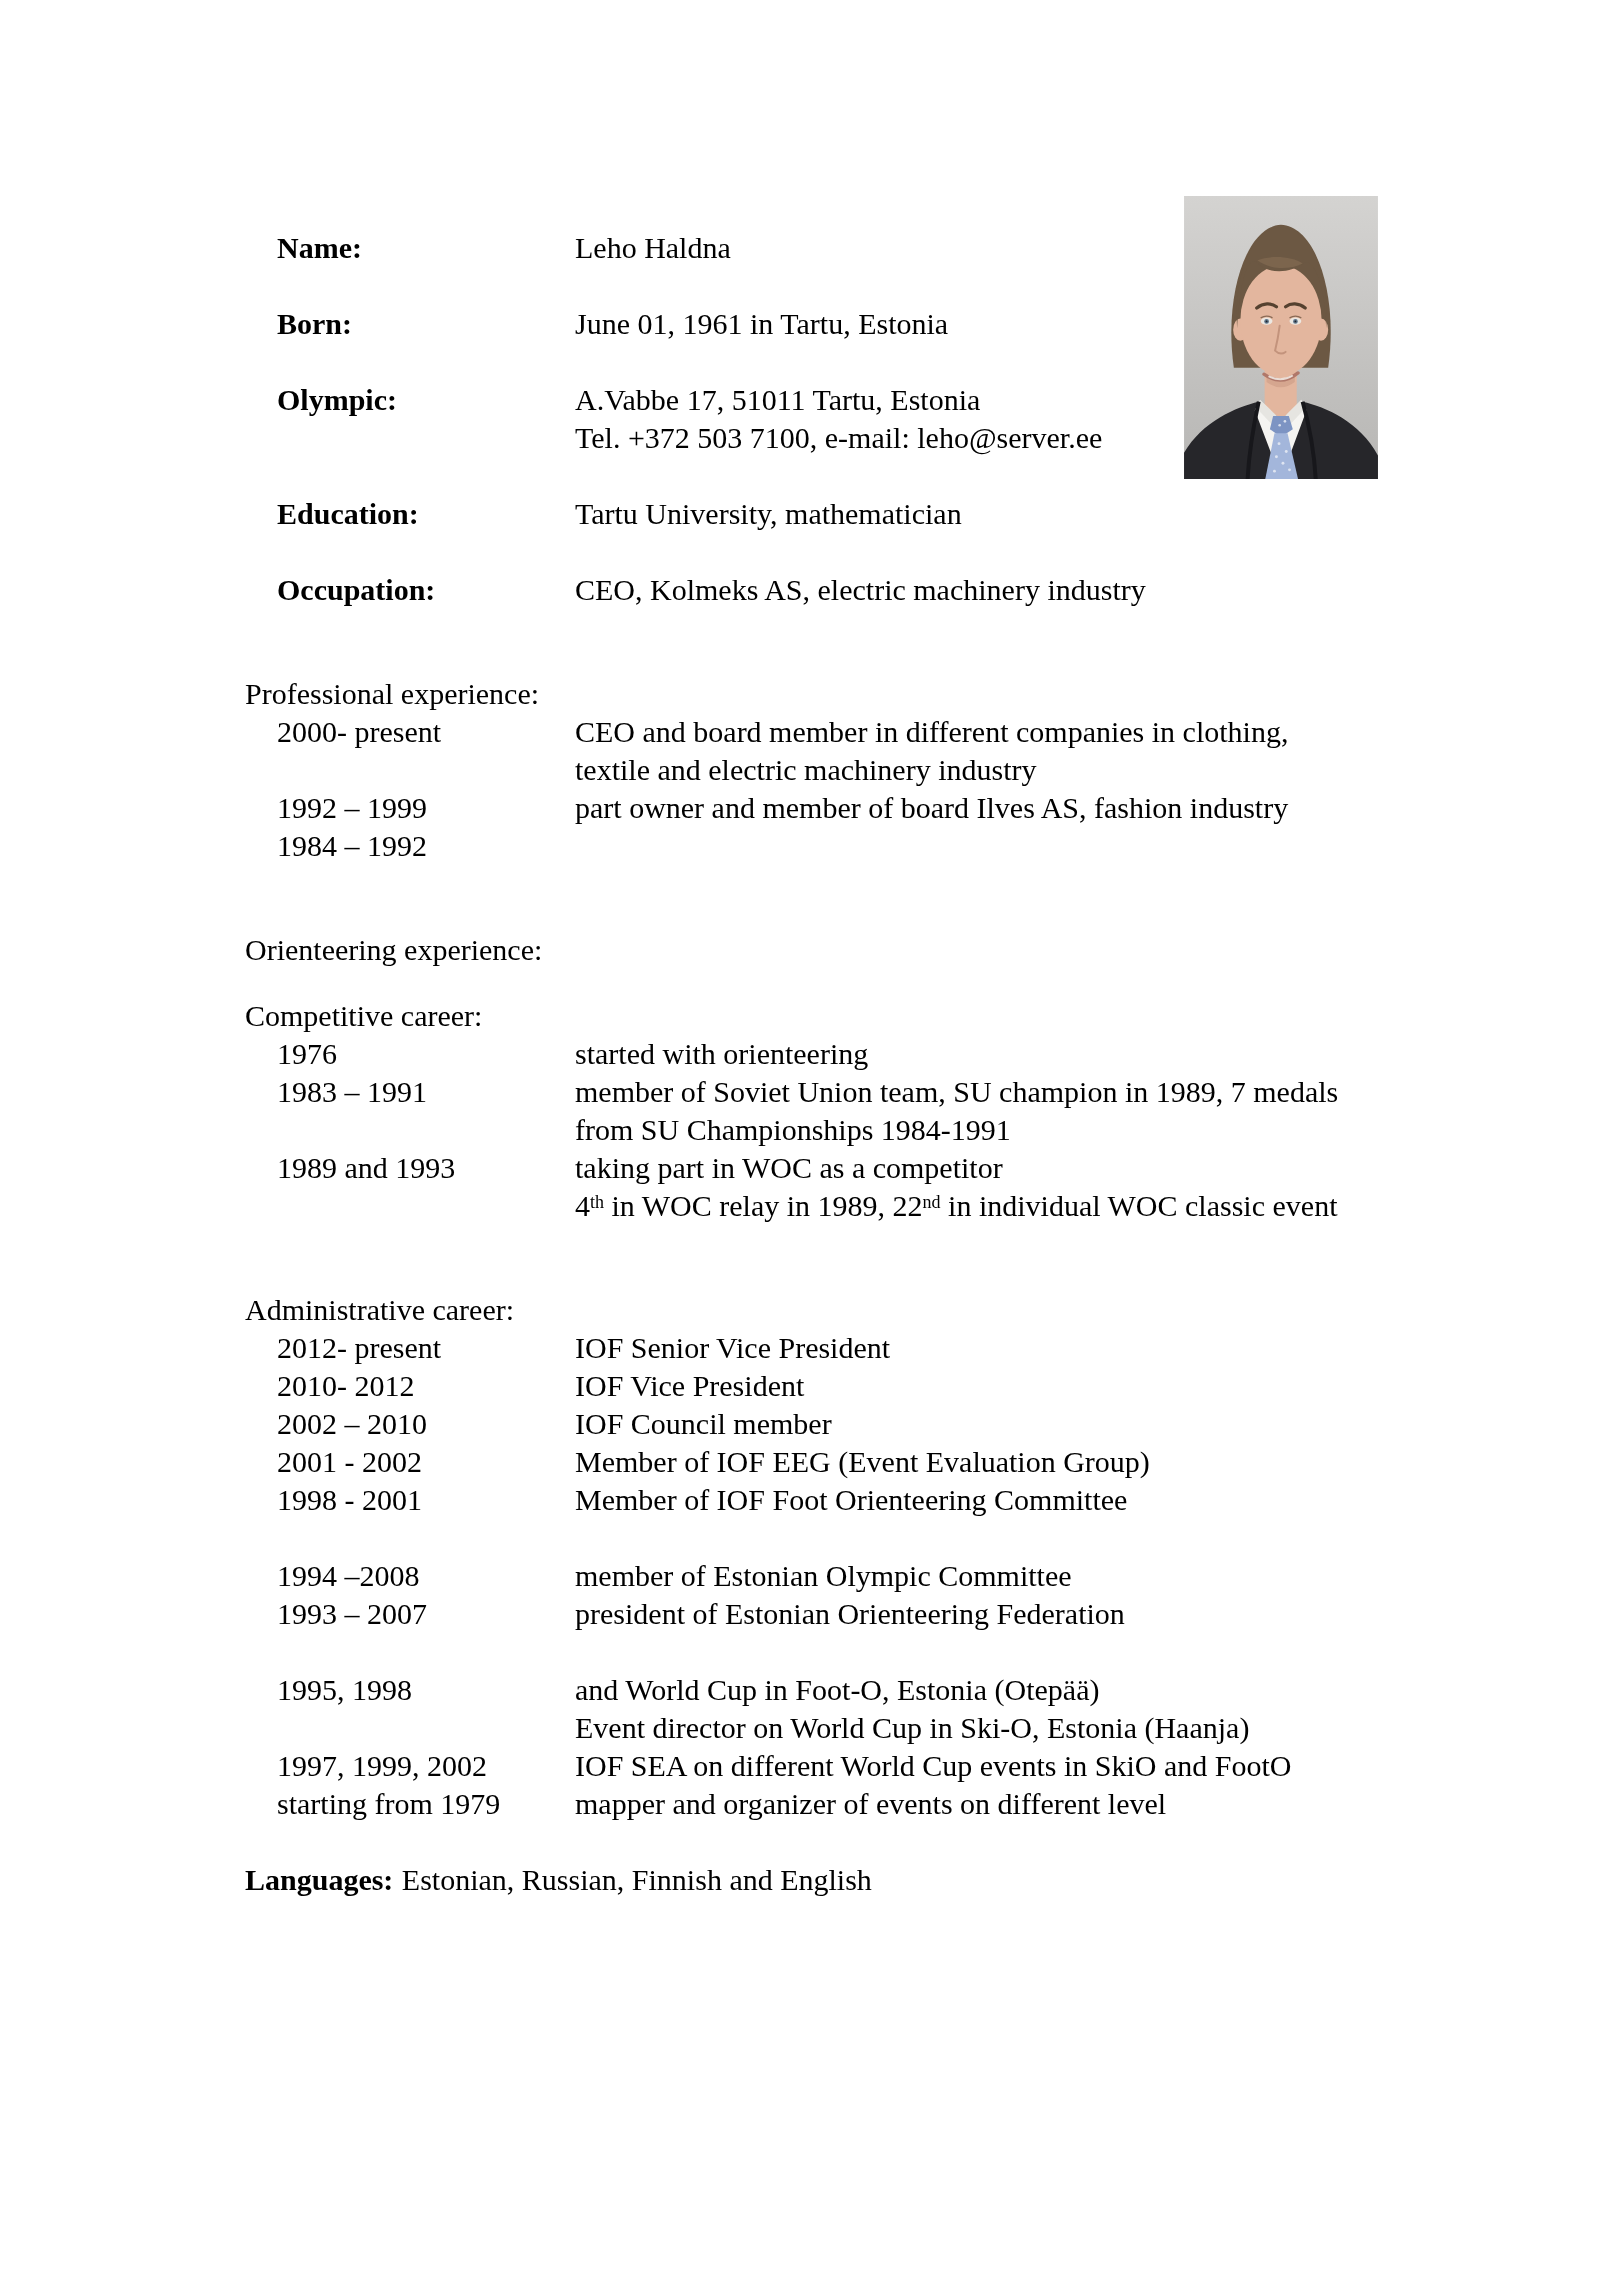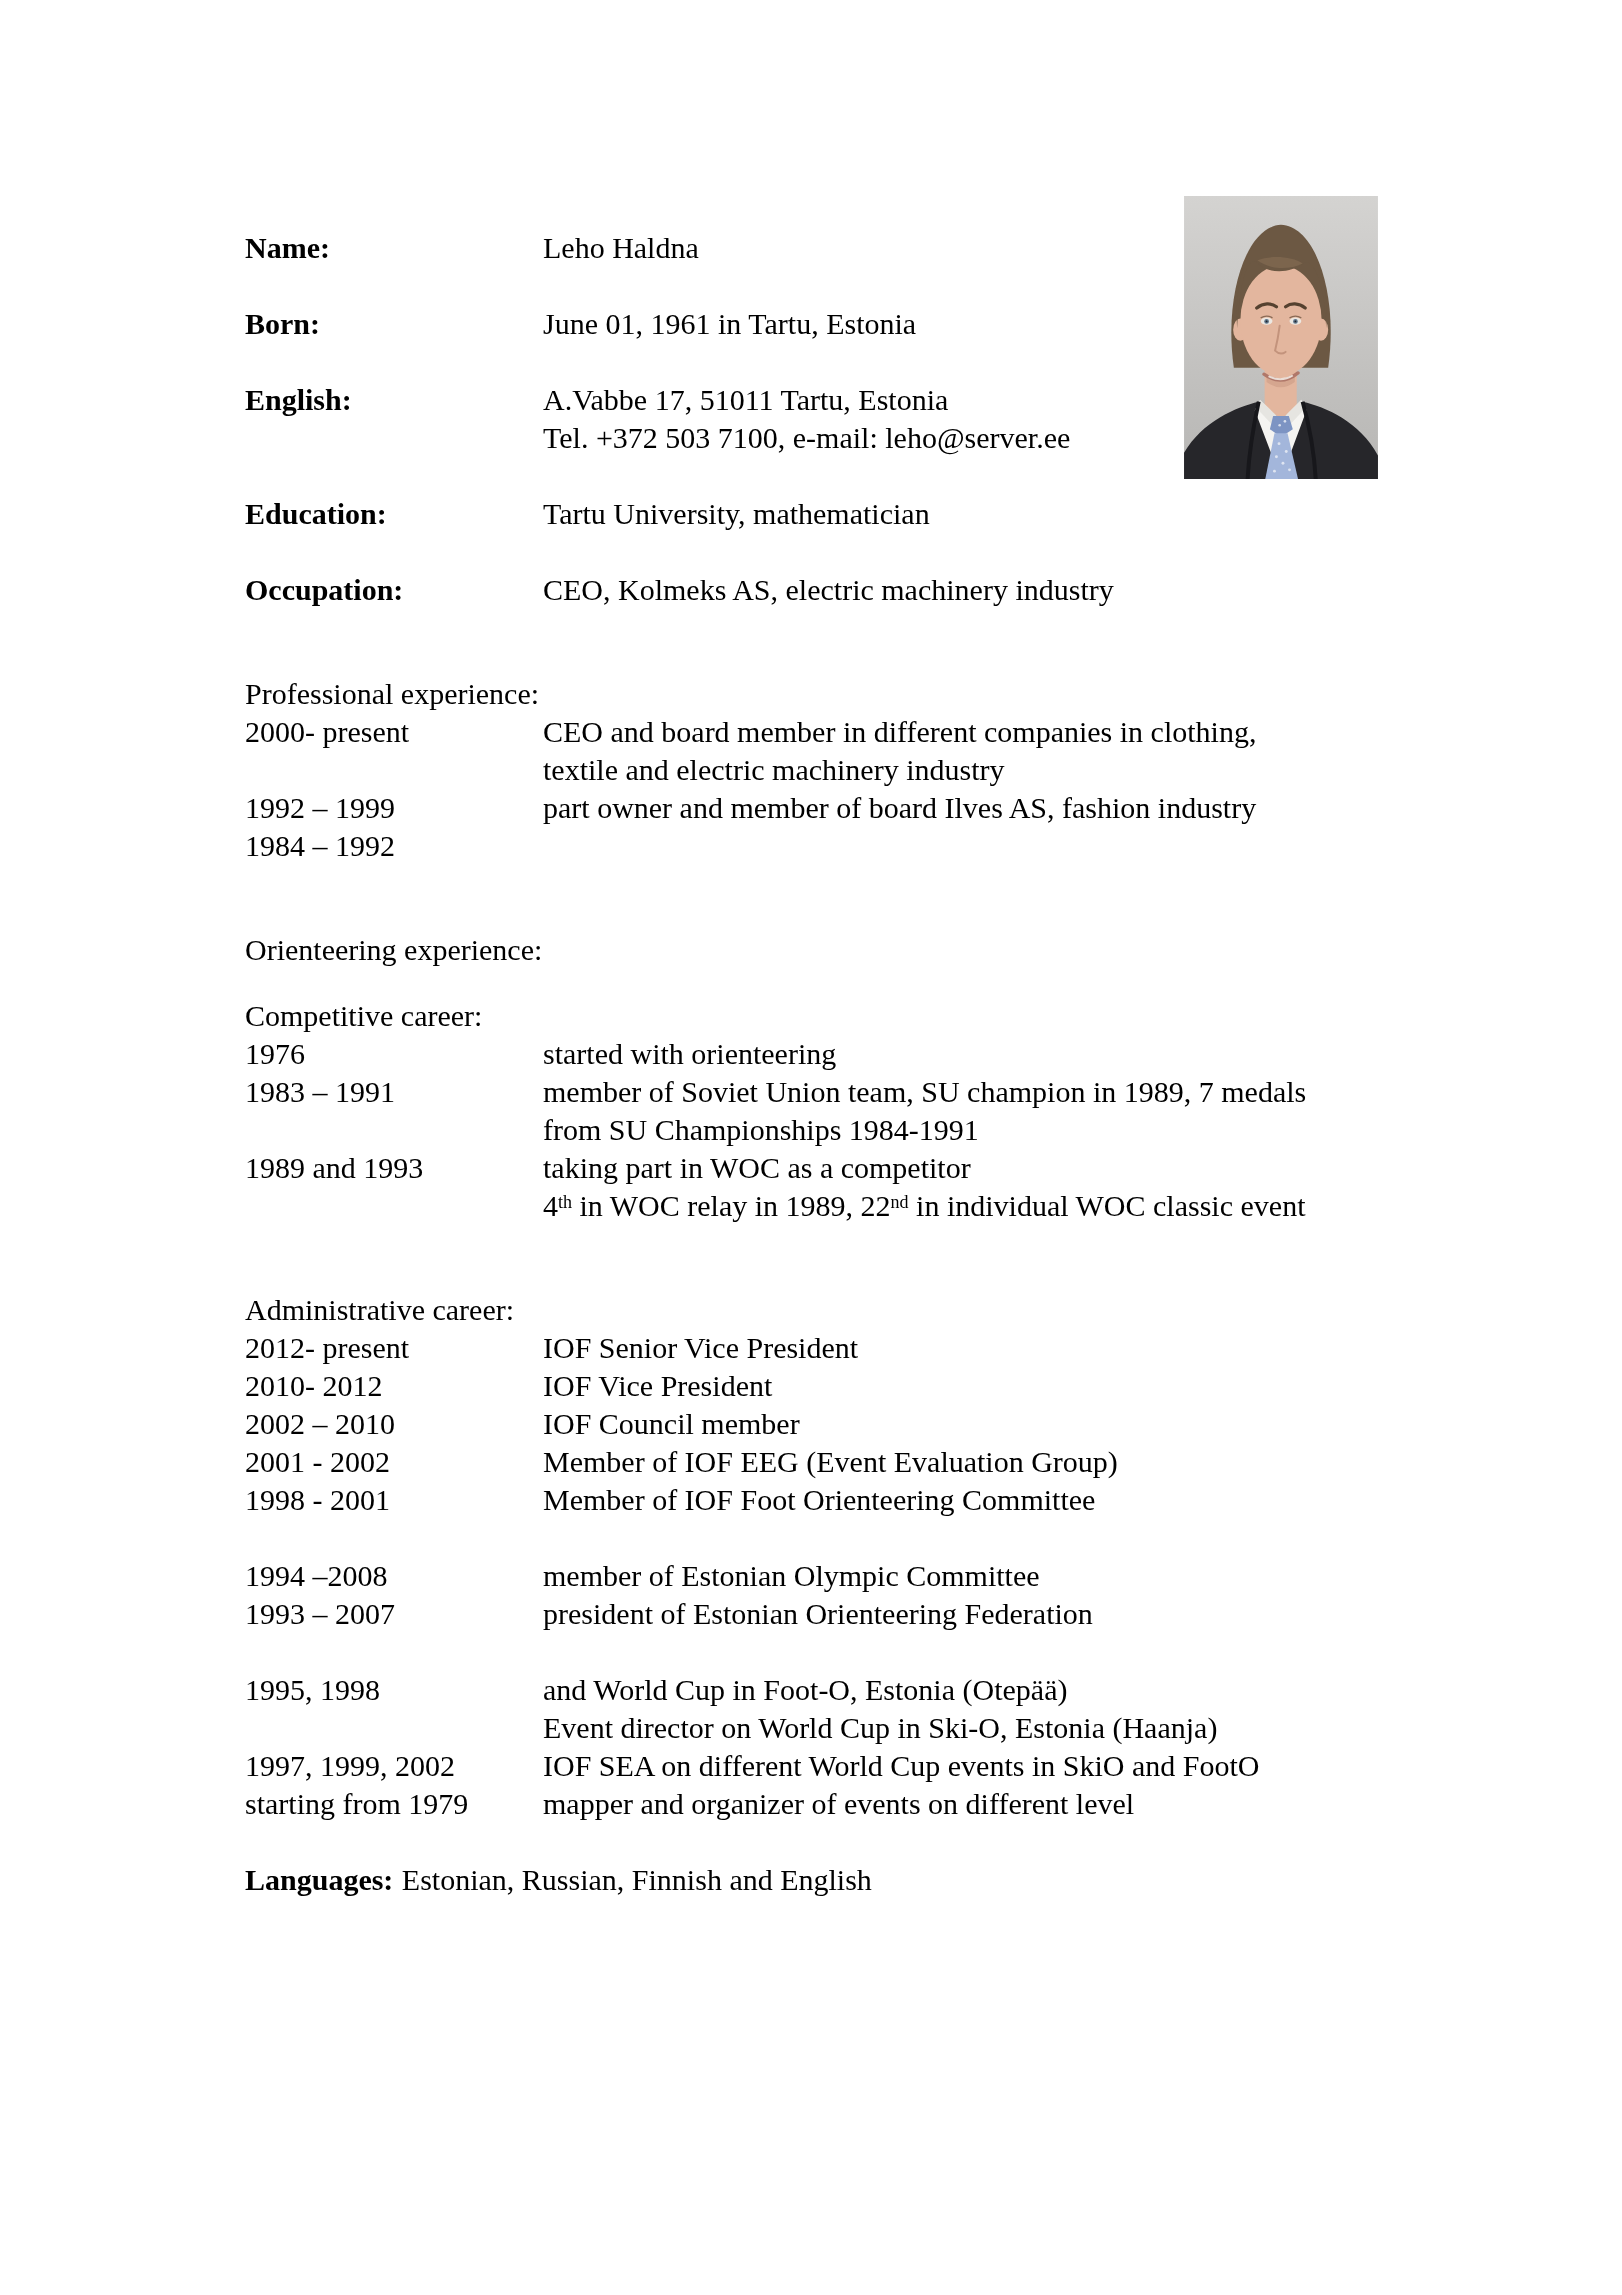--- a/index.html
+++ b/index.html
@@ -10,7 +10,7 @@
     -webkit-font-smoothing: antialiased;
   }
   .content { position: absolute; left: 245px; top: 229px; width: 1204px; }
-  .row { display: flex; align-items: flex-start; }
+  .row { display: flex; align-items: flex-start; margin-left: 32px; }
   .col-label { flex: 0 0 298px; width: 298px; font-weight: bold; white-space: nowrap; }
   .col-period { flex: 0 0 298px; width: 298px; font-weight: normal; white-space: nowrap; }
   .col-value { white-space: nowrap; }

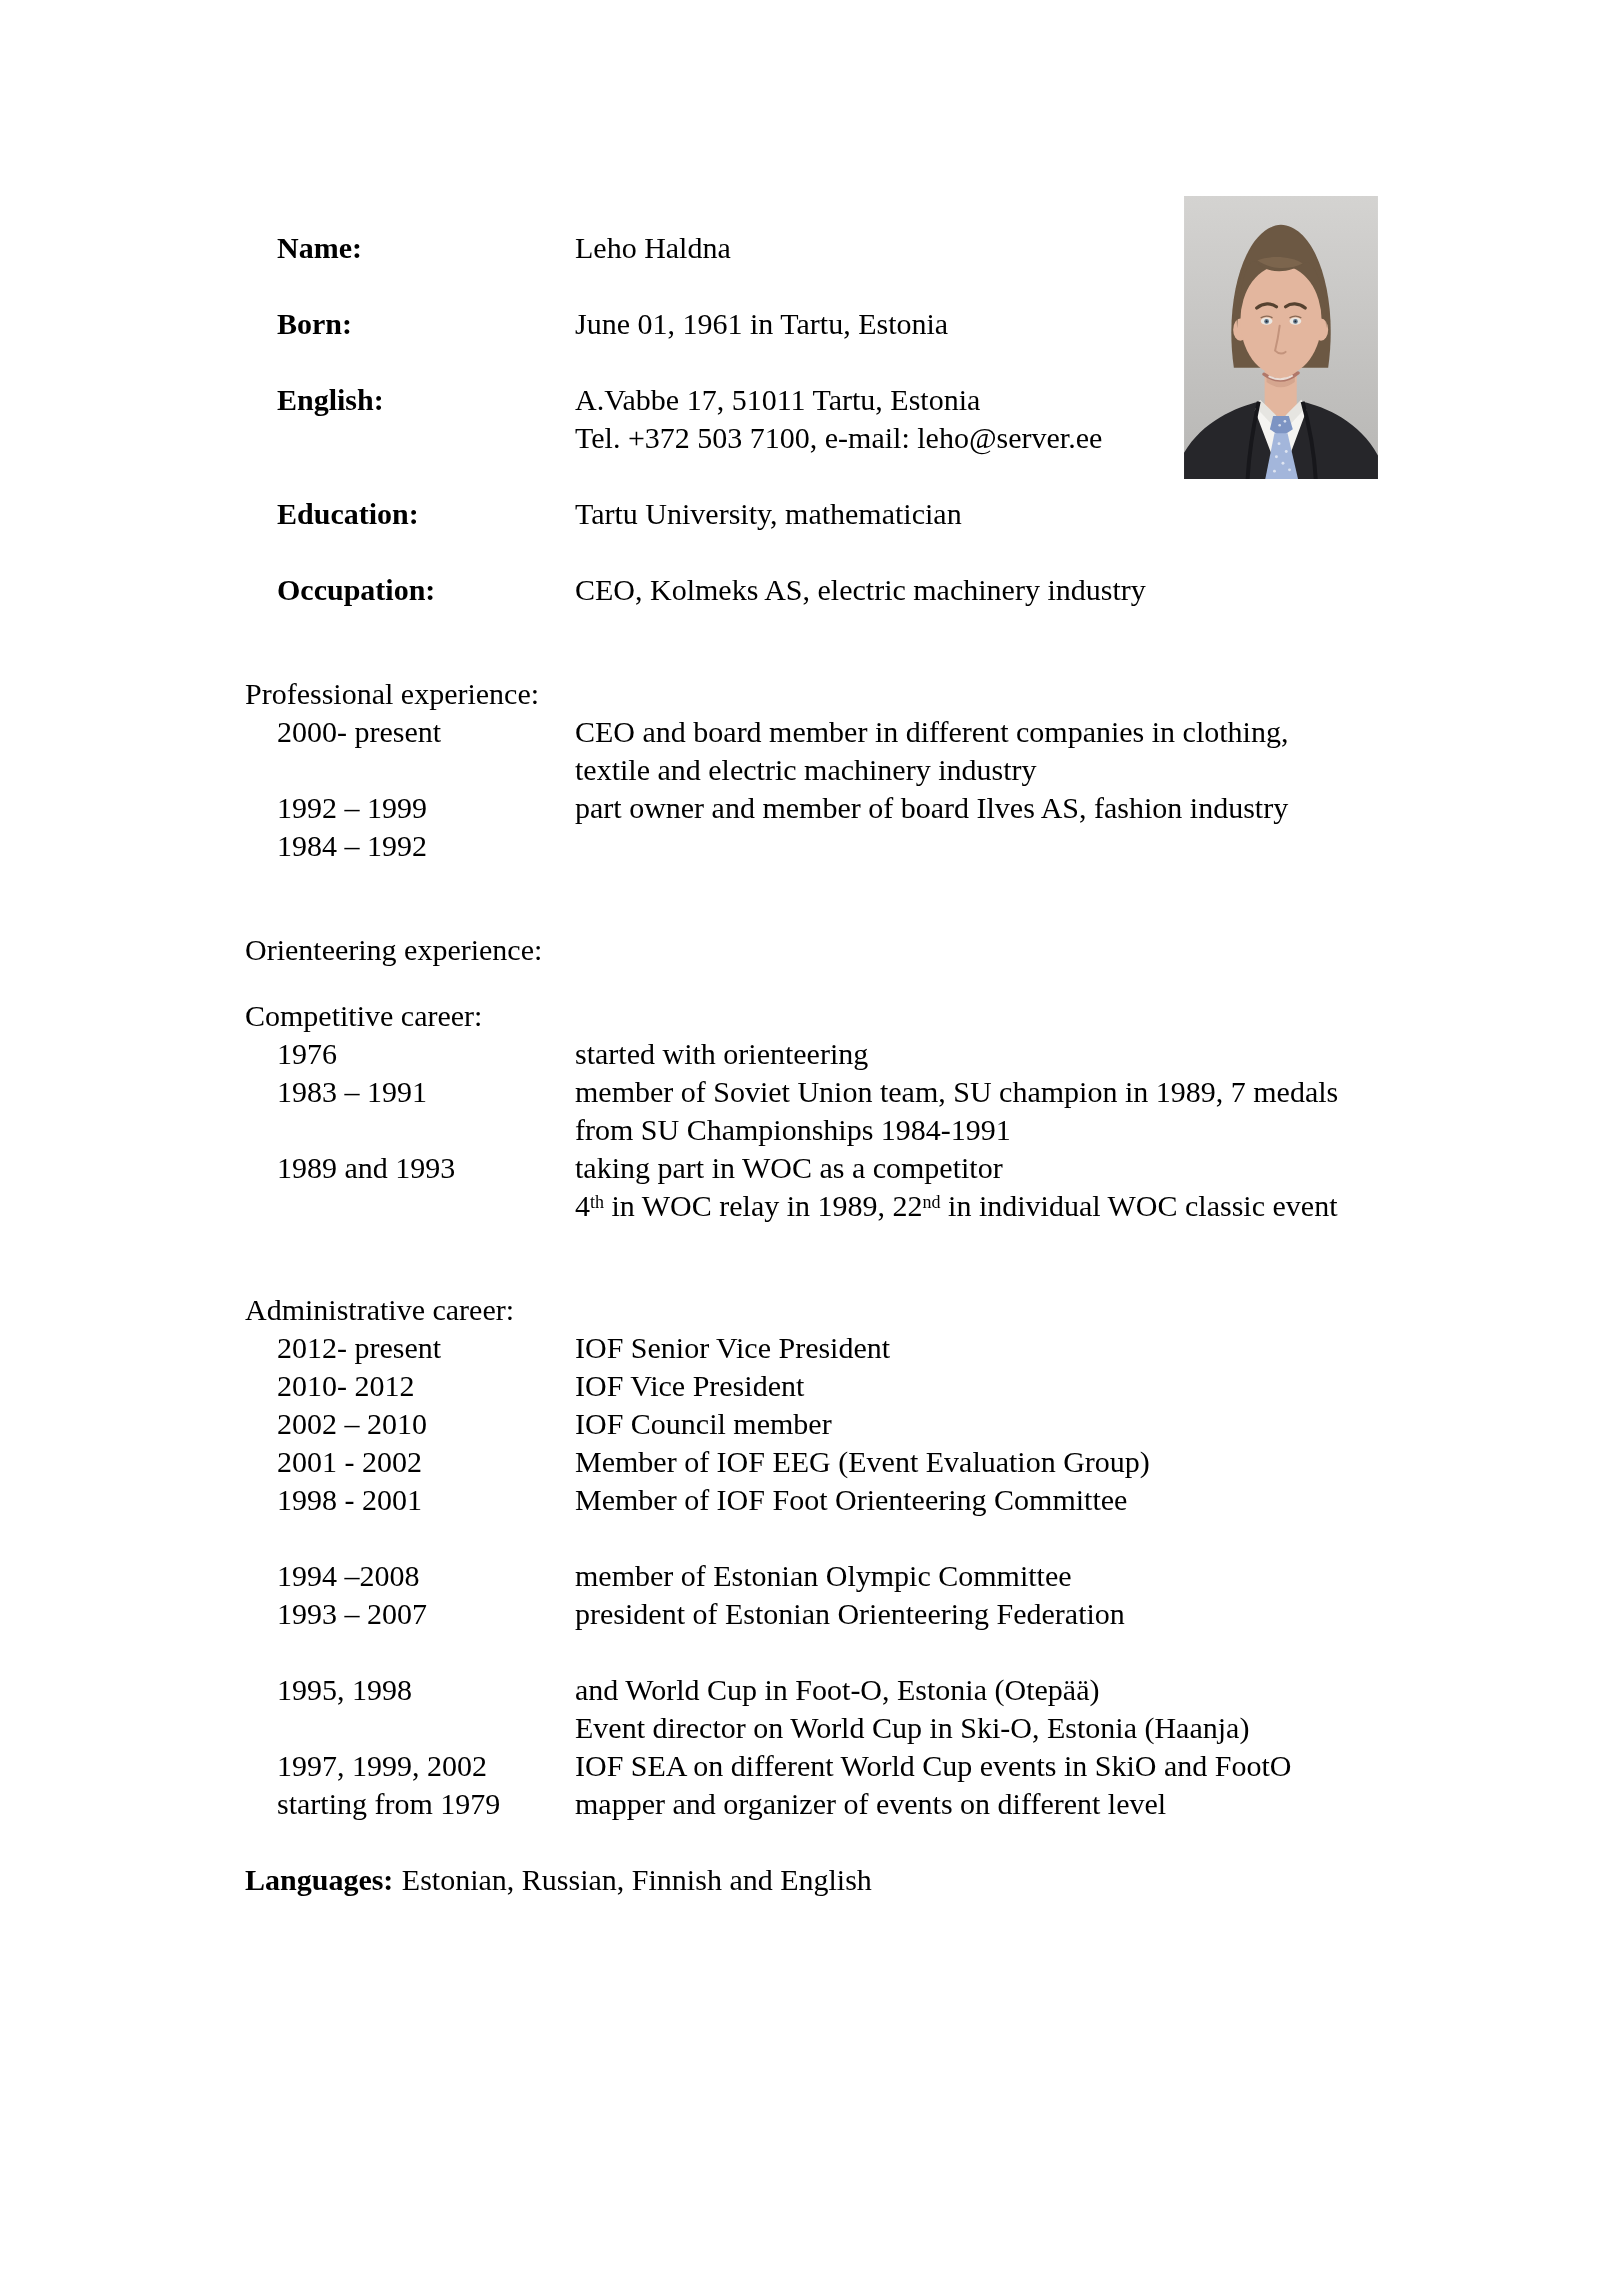--- a/index.html
+++ b/index.html
@@ -113,7 +113,7 @@
     </div>
     <div class="blank"></div>
     <div class="row">
-      <div class="col-label">English:</div>
+      <div class="col-label">Olympic:</div>
       <div class="col-value">
         <div class="vline">A.Vabbe 17, 51011 Tartu, Estonia</div>
         <div class="vline">Tel. +372 503 7100, e-mail: leho@server.ee</div>

